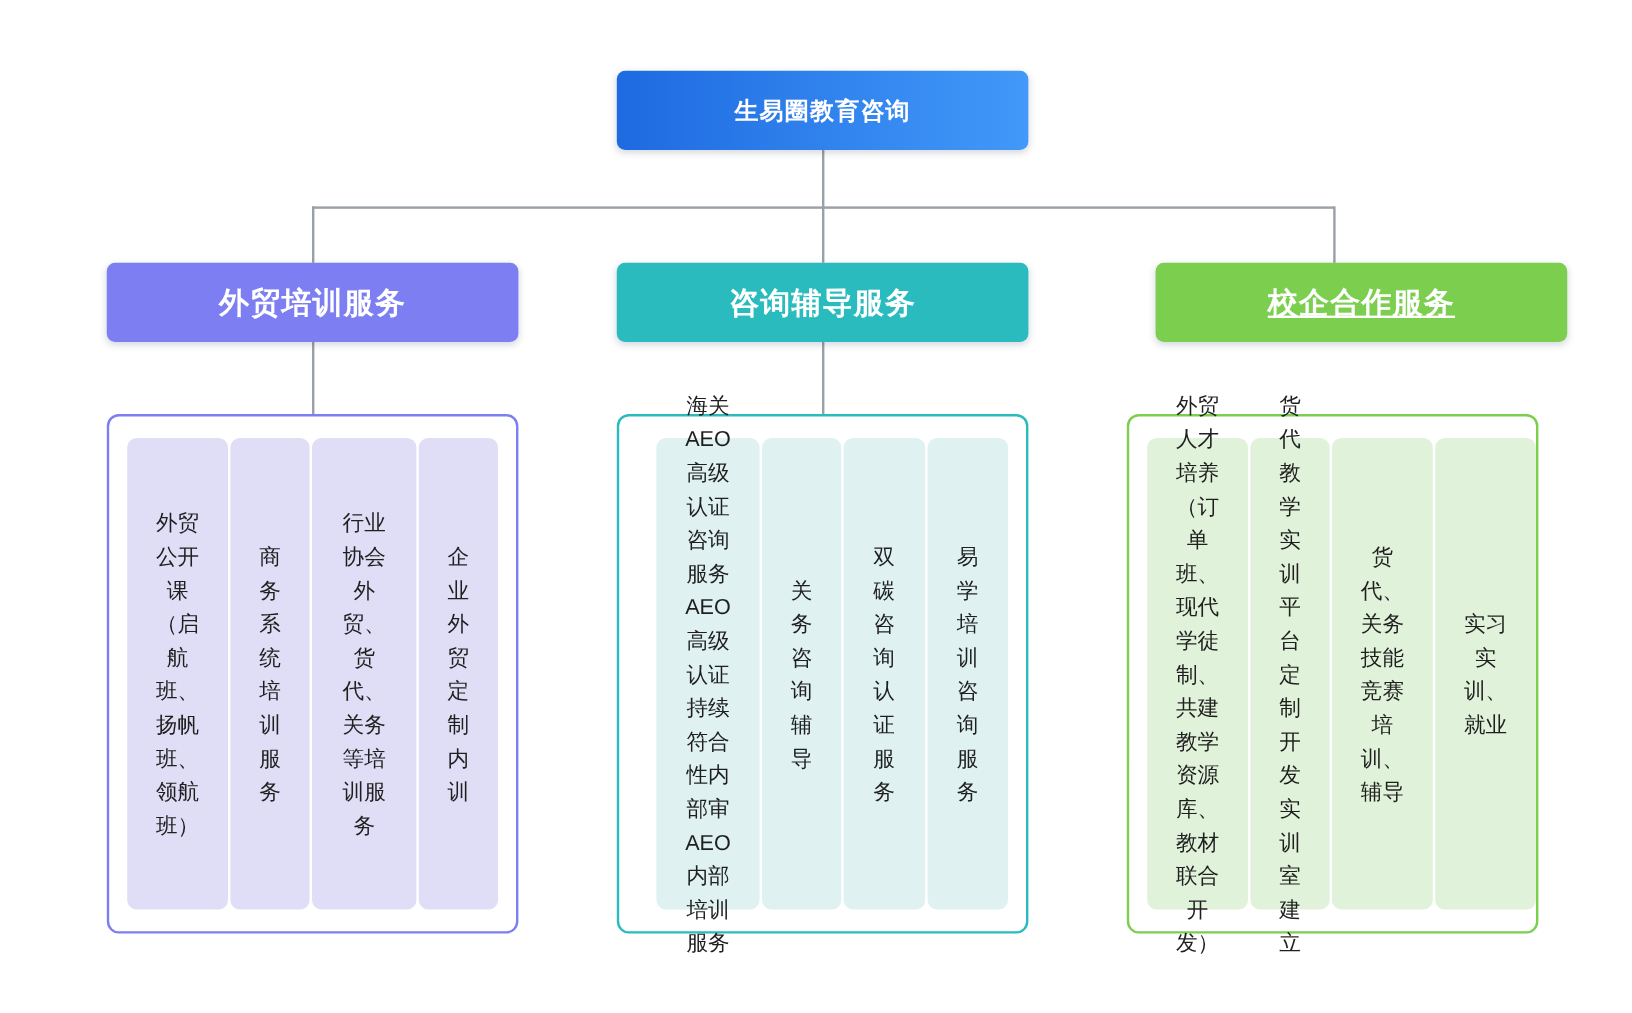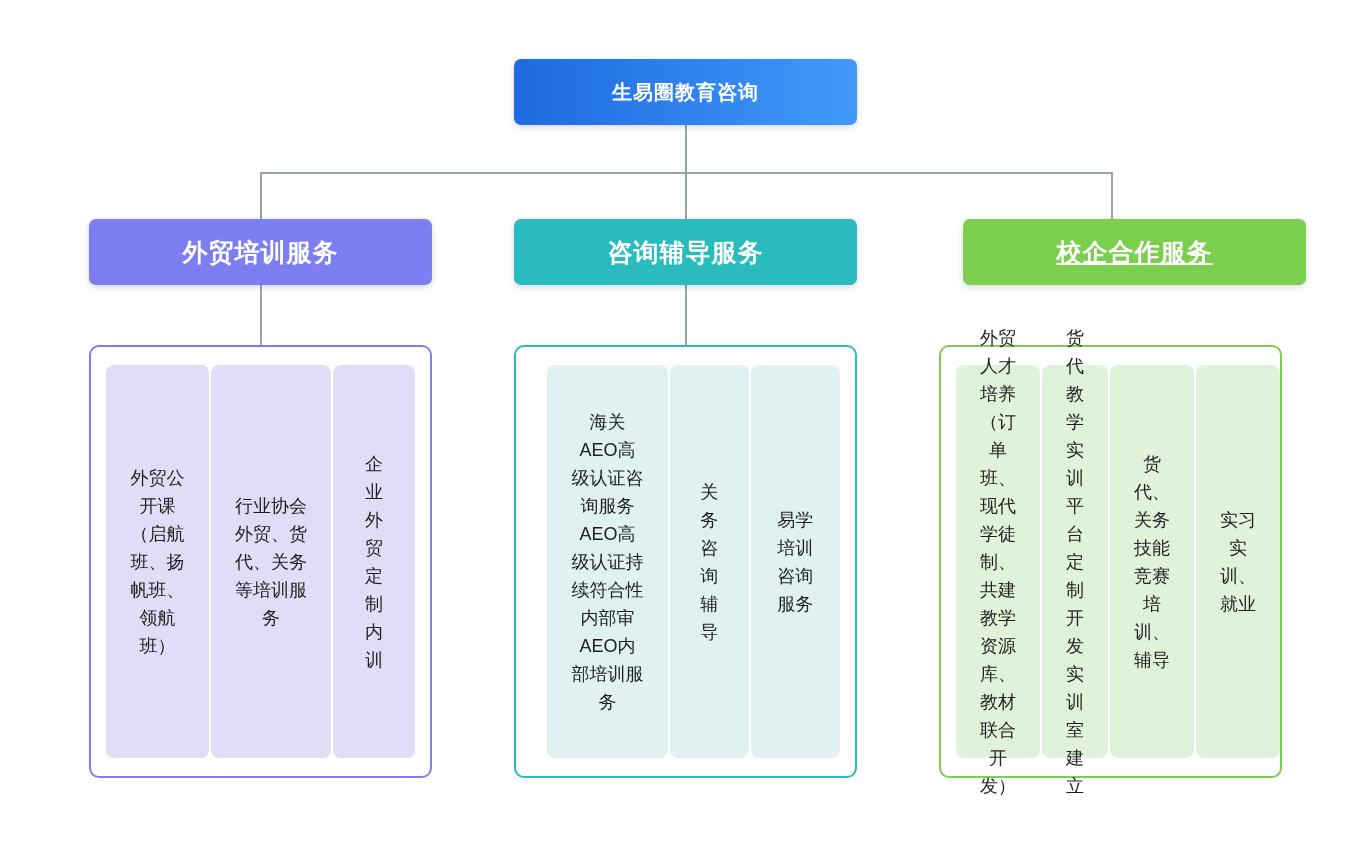--- a/index.html
+++ b/index.html
@@ -89,6 +89,7 @@
   <div class="panel p0">
     <div class="item">外贸公开课
 （启航班、扬帆班、领航班）</div>
+    <div class="item">商务系统培训服务</div>
     <div class="item">行业协会外贸、货代、关务等培训服务</div>
     <div class="item">企业外贸定制内训</div>
   </div>

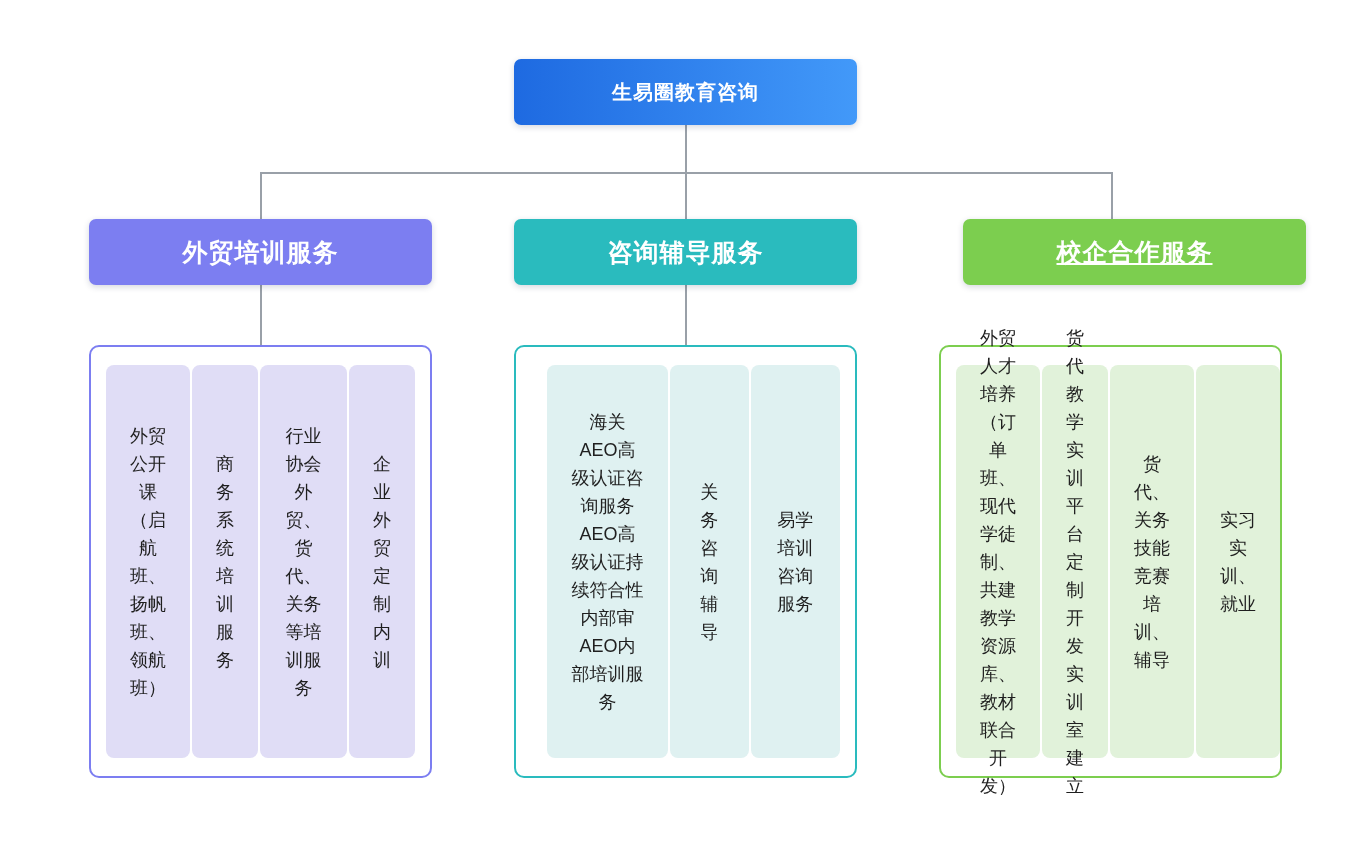--- a/index.html
+++ b/index.html
@@ -99,6 +99,7 @@
 AEO高级认证持续符合性内部审
 AEO内部培训服务</div>
     <div class="item">关务咨询辅导</div>
+    <div class="item">双碳咨询认证服务</div>
     <div class="item">易学培训咨询服务</div>
   </div>
 

